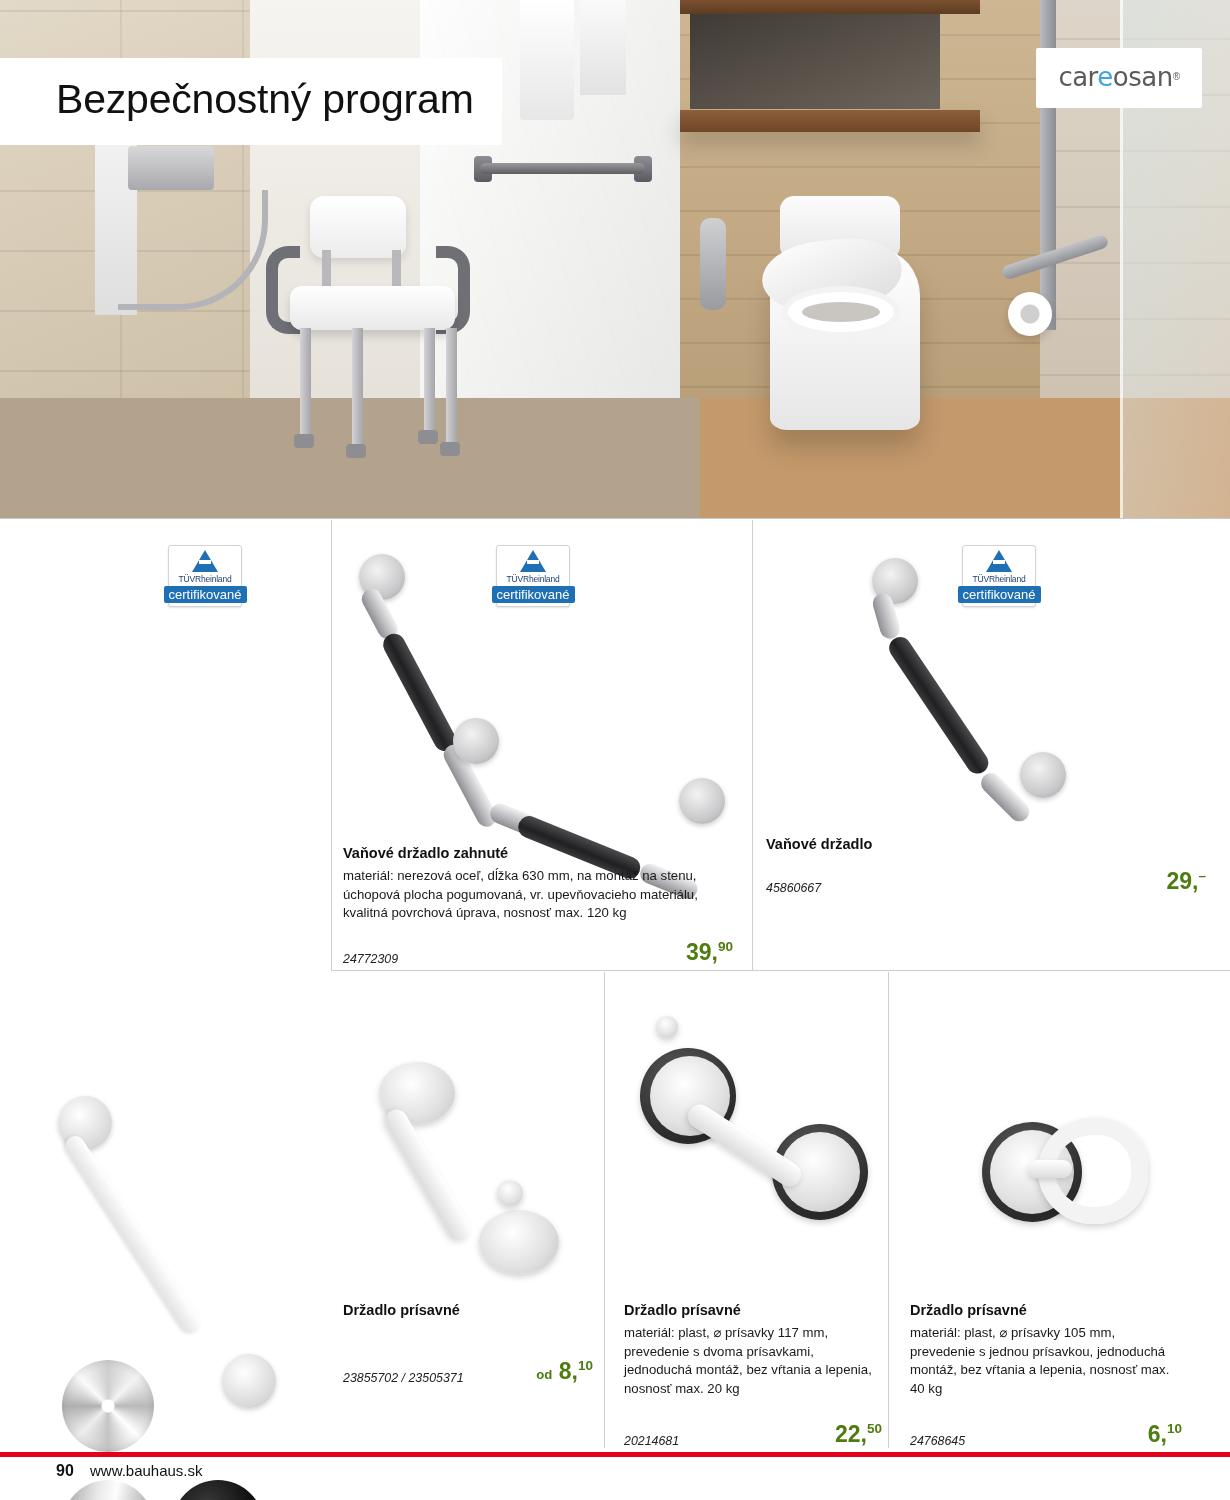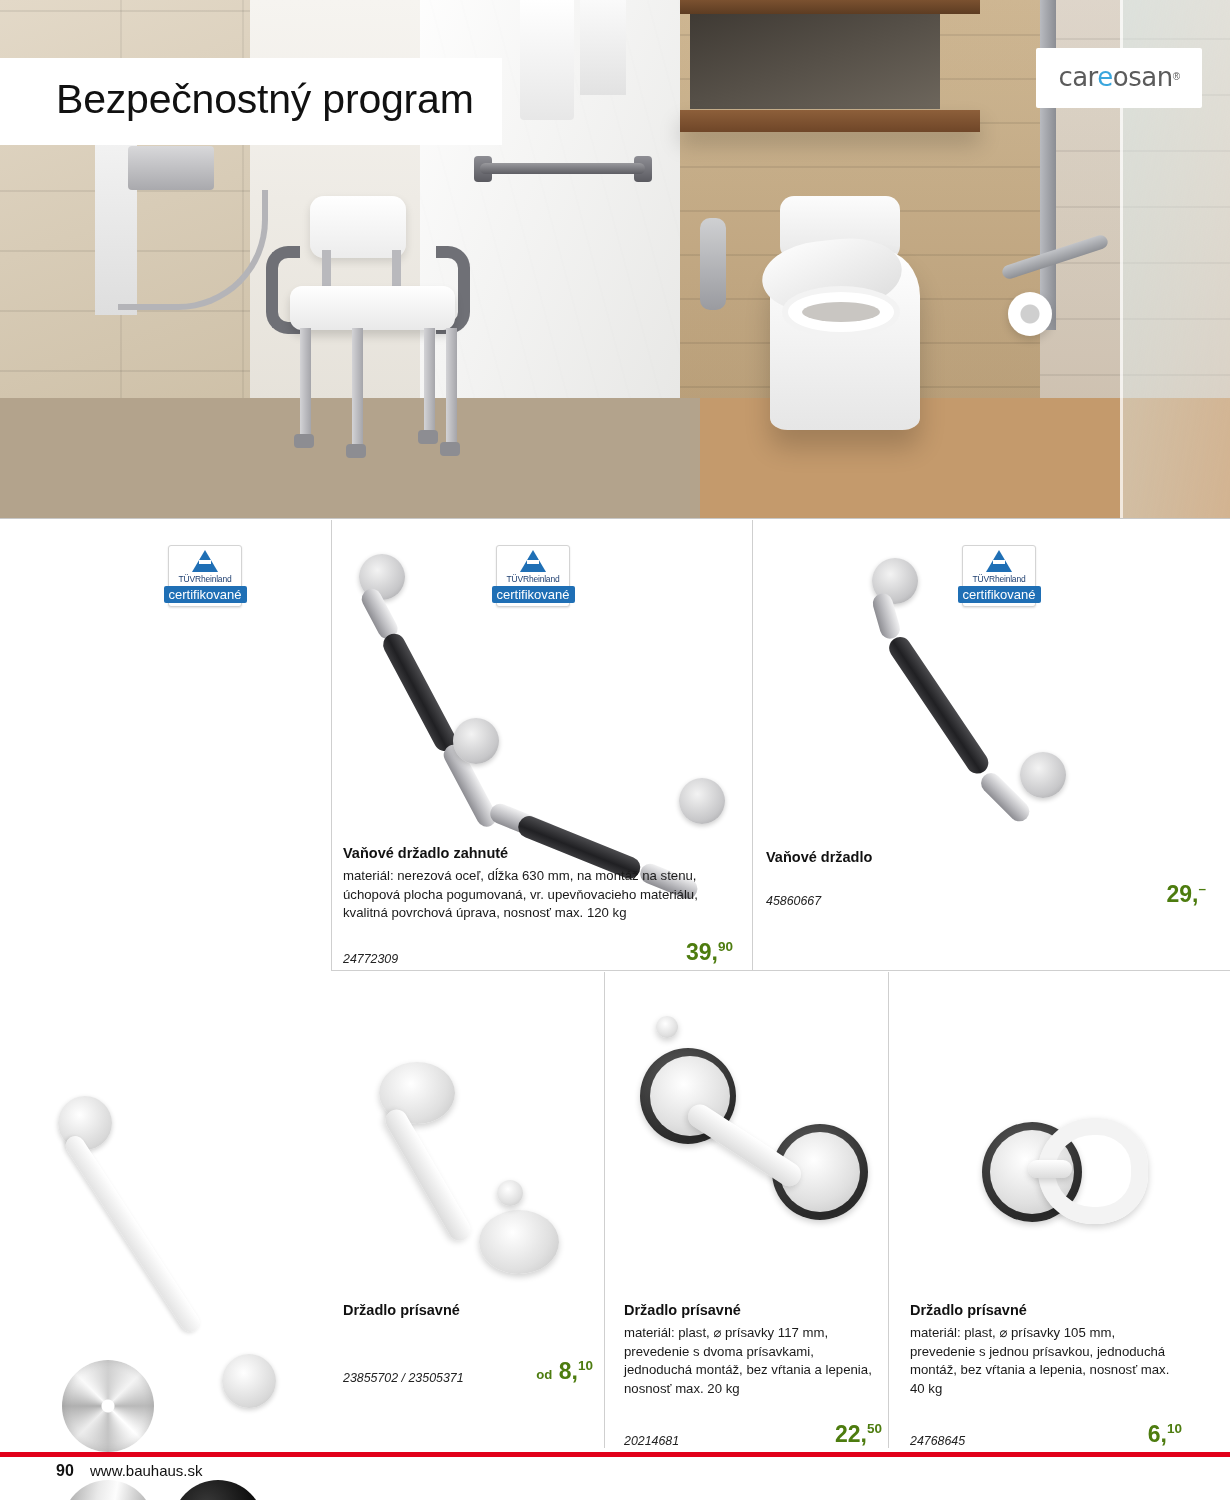--- a/index.html
+++ b/index.html
@@ -432,7 +432,7 @@
       <div class="flange-steel" style="left:268px;top:234px;"></div>
     </div>
 
-    <div style="position:absolute;left:14px;top:331px;width:440px;">
+    <div style="position:absolute;left:14px;top:318px;width:440px;">
       <div class="p-title">Vaňové držadlo</div>
       <div class="price-row" style="margin-top:16px;">
         <span class="p-sku">45860667</span>

